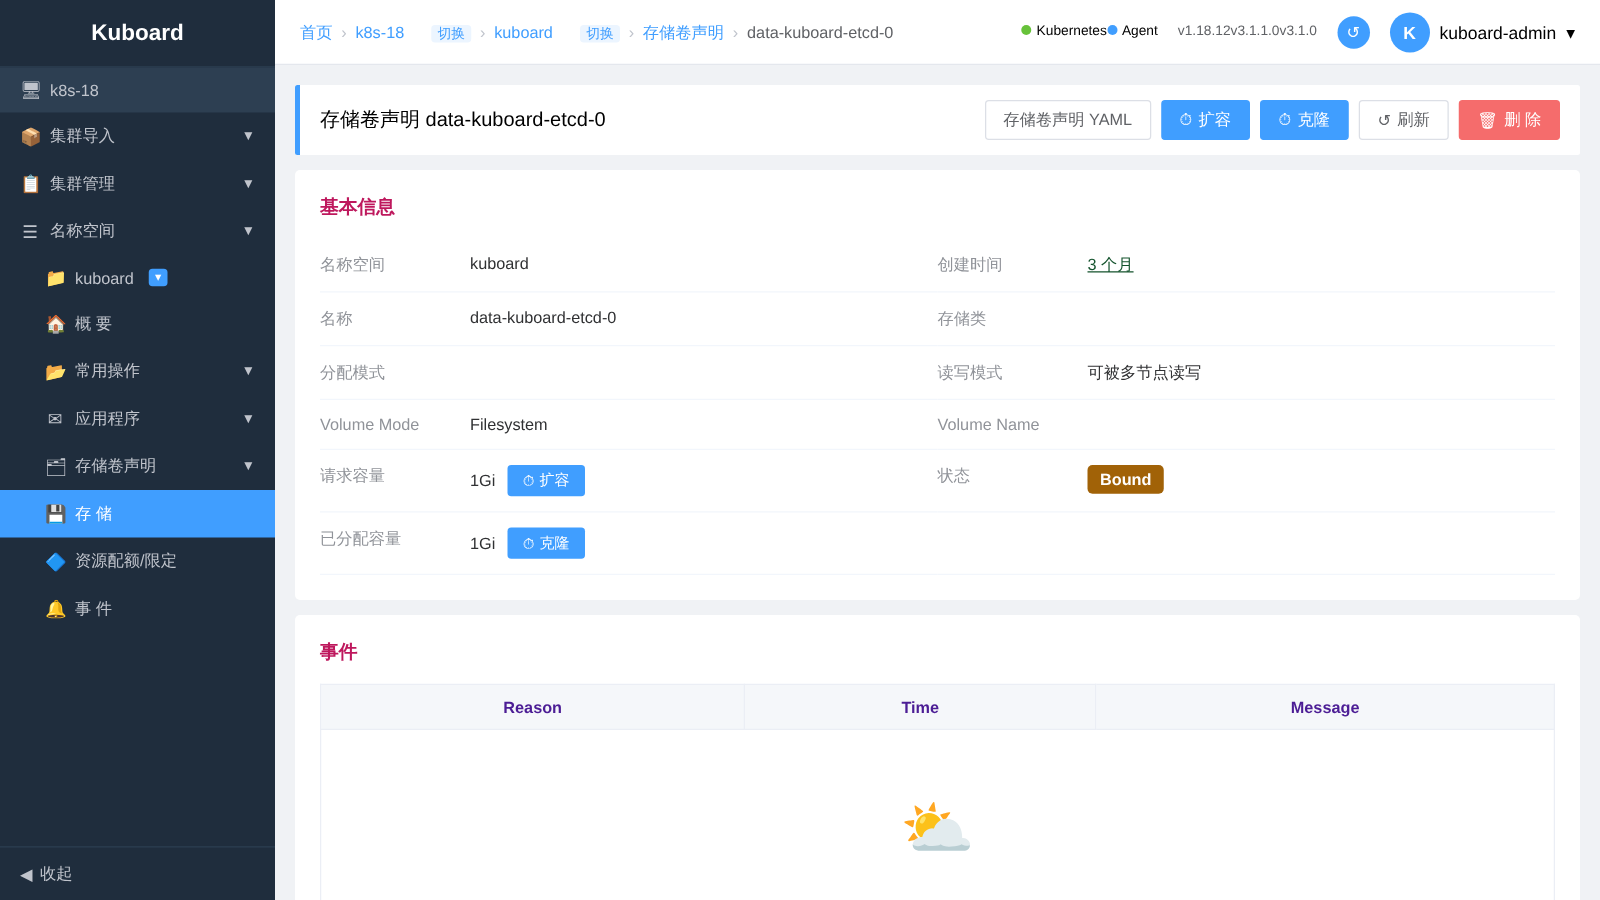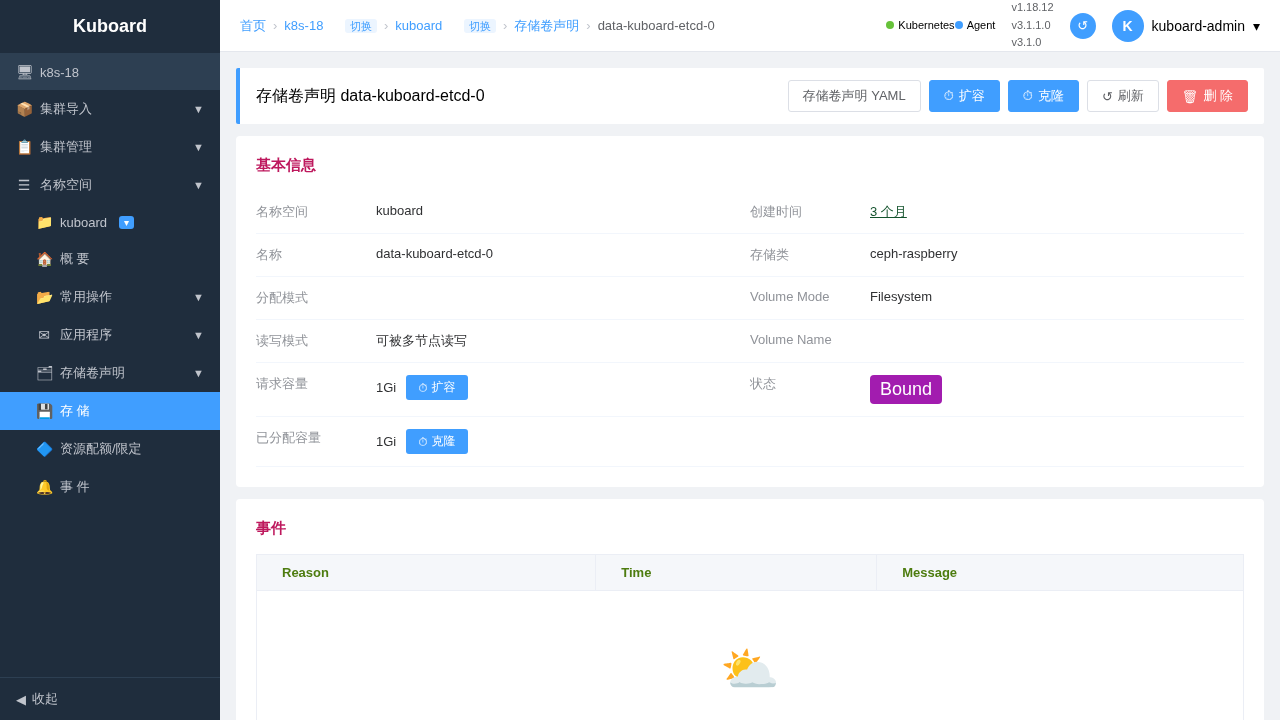--- a/index.html
+++ b/index.html
@@ -110,7 +110,7 @@
     .cluster-info .dot.blue { background: #409eff; }
     .version-info {
       display: flex;
-      flex-direction: column;
+      flex-direction: row;
       font-size: 11px;
       line-height: 1.6;
       color: #606266;

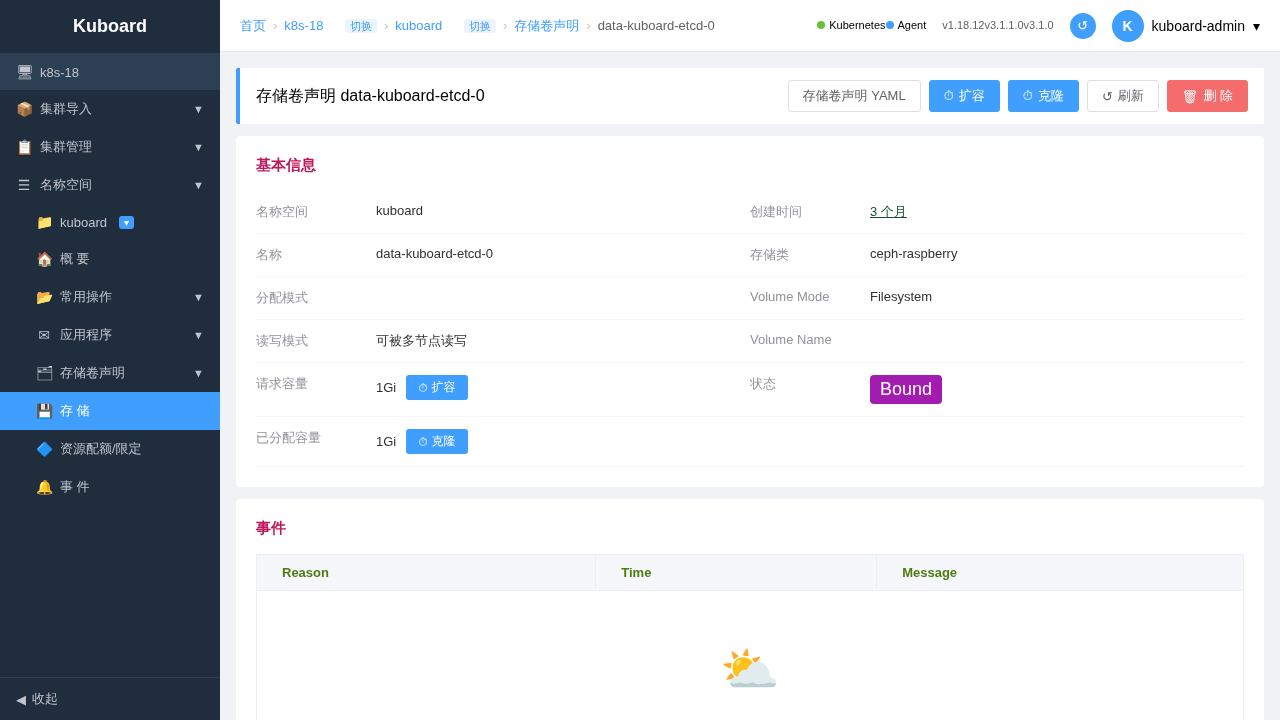--- a/index.html
+++ b/index.html
@@ -461,7 +461,6 @@
 
         <div class="info-row">
           <span class="info-label">存储类</span>
-          <span class="info-value">ceph-raspberry</span>
         </div>
 
         <div class="info-row">

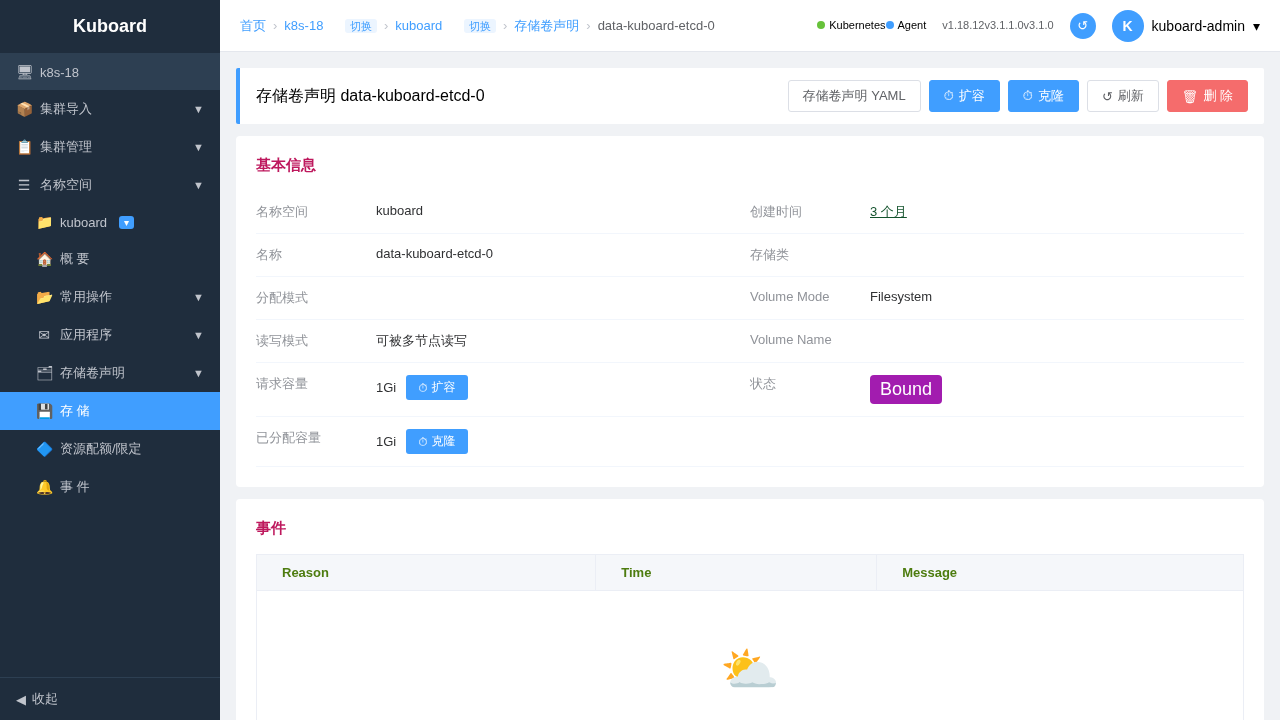--- a/index.html
+++ b/index.html
@@ -469,13 +469,13 @@
         </div>
 
         <div class="info-row">
+          <span class="info-label">读写模式</span>
+          <span class="info-value">可被多节点读写</span>
+        </div>
+
+        <div class="info-row">
           <span class="info-label">Volume Mode</span>
           <span class="info-value">Filesystem</span>
-        </div>
-
-        <div class="info-row">
-          <span class="info-label">读写模式</span>
-          <span class="info-value">可被多节点读写</span>
         </div>
 
         <div class="info-row">

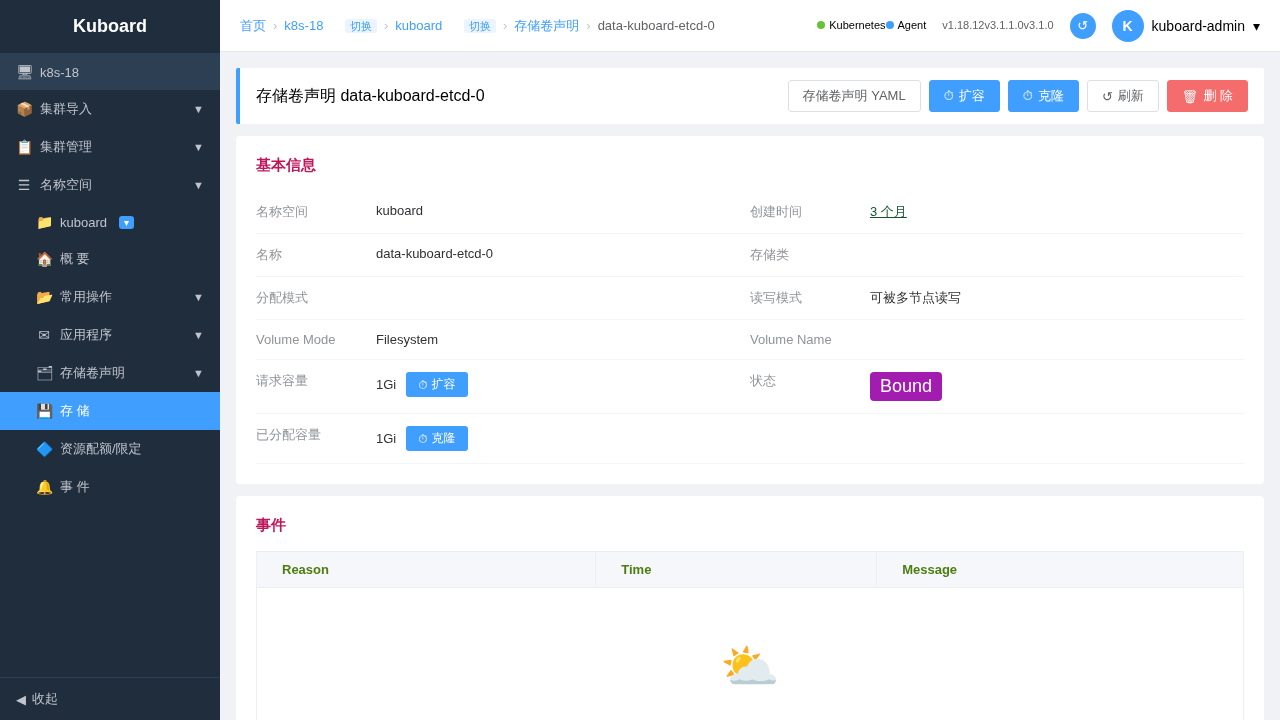--- a/index.html
+++ b/index.html
@@ -245,12 +245,12 @@
       gap: 10px;
     }
     .badge-bound {
-      background: #a21caf;
+      background: #a16207;
       color: white;
       padding: 4px 10px;
       border-radius: 4px;
-      font-size: 18px;
-      font-weight: 400;
+      font-size: 13px;
+      font-weight: 700;
     }
     .btn-sm {
       padding: 4px 12px;

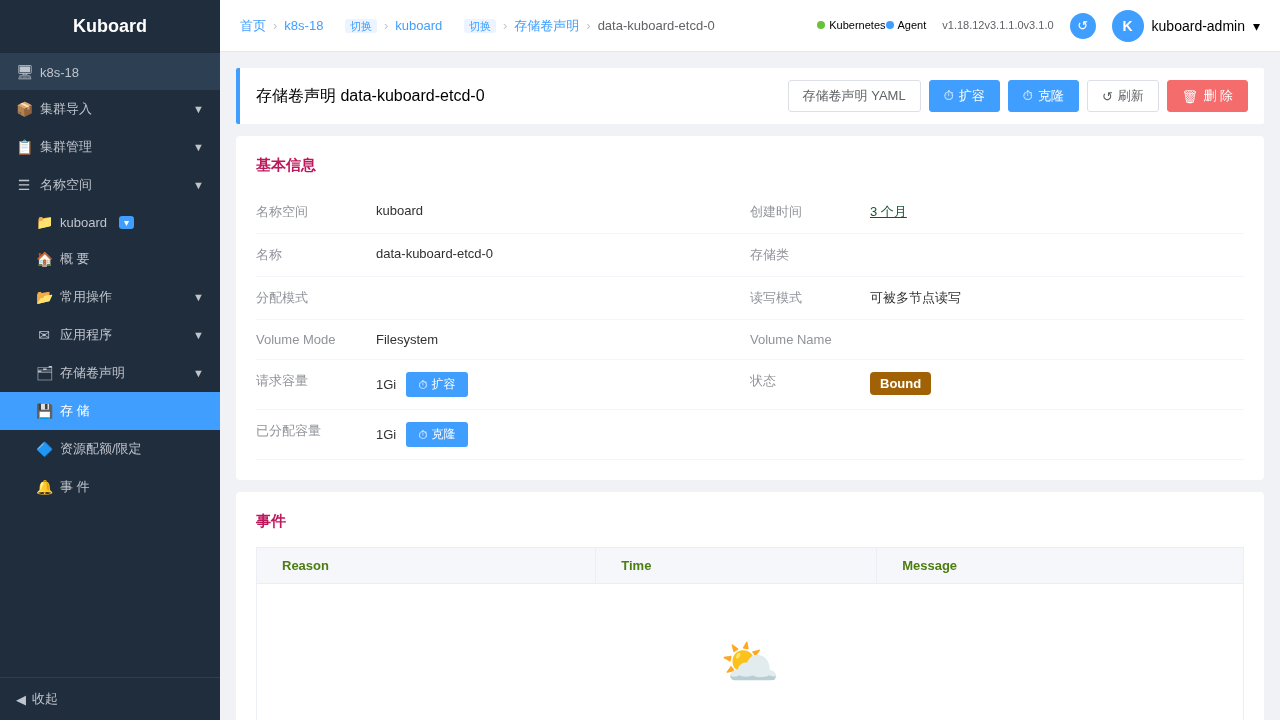--- a/index.html
+++ b/index.html
@@ -274,9 +274,9 @@
     .events-table th {
       background: #f5f7fa;
       padding: 10px 25px;
-      text-align: left;
-      font-size: 13px;
-      color: #4d7c0f;
+      text-align: center;
+      font-size: 13px;
+      color: #4c1d95;
       border: 1px solid #ebeef5;
     }
     .events-table td {

